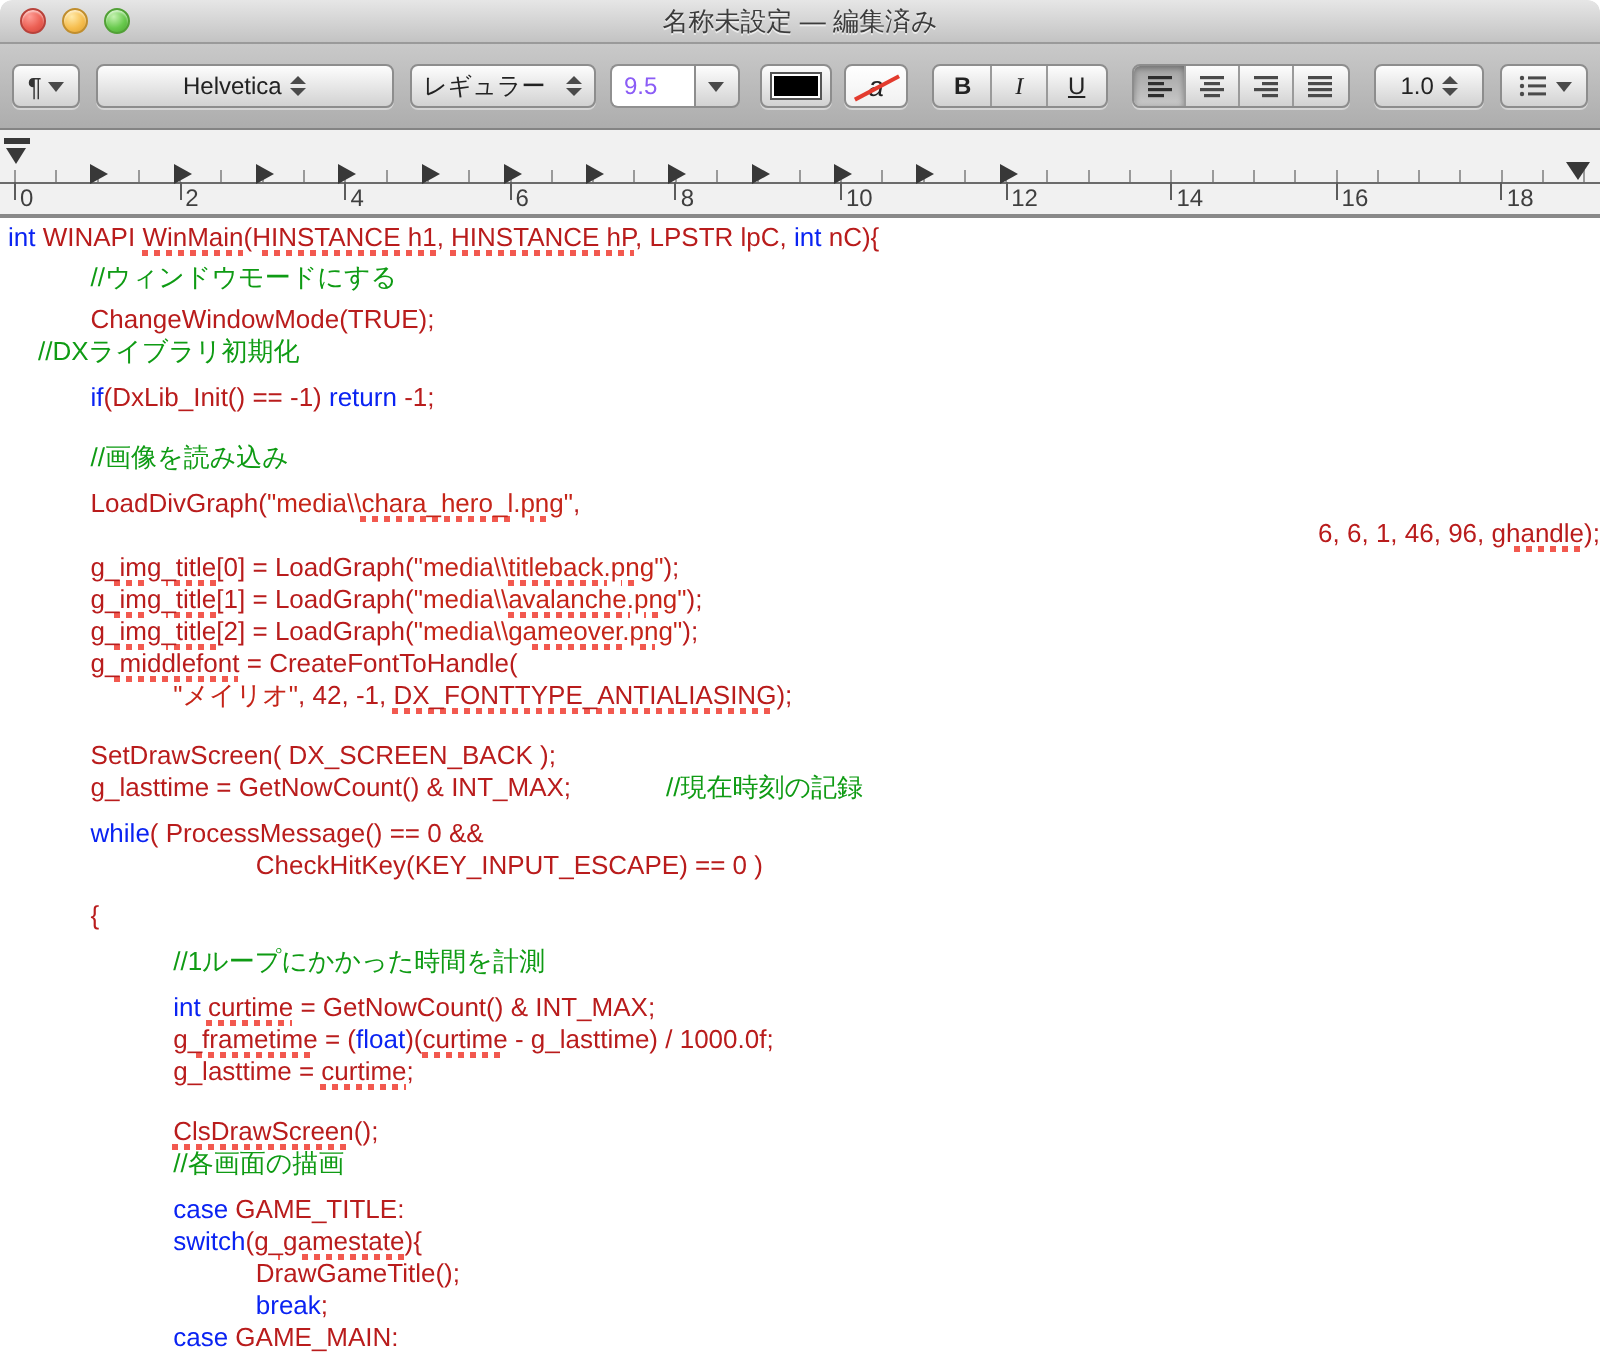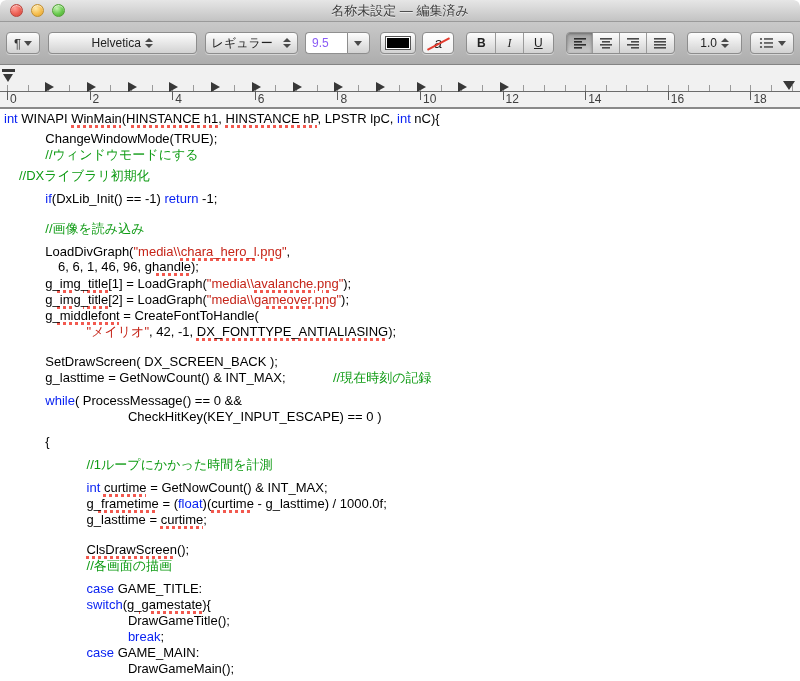--- a/index.html
+++ b/index.html
@@ -76,7 +76,7 @@
   .k{color:var(--keyword);}
   .c{color:var(--comment);}
   .s{color:var(--string);}
-  .t{color:#000000;}
+  .t{color:#b91c1c;}
   .u{text-decoration-line:underline;text-decoration-style:dotted;text-decoration-color:var(--spellcheck);
      text-decoration-thickness:2.5px;text-underline-offset:2px;}
   svg.icon{display:block;}

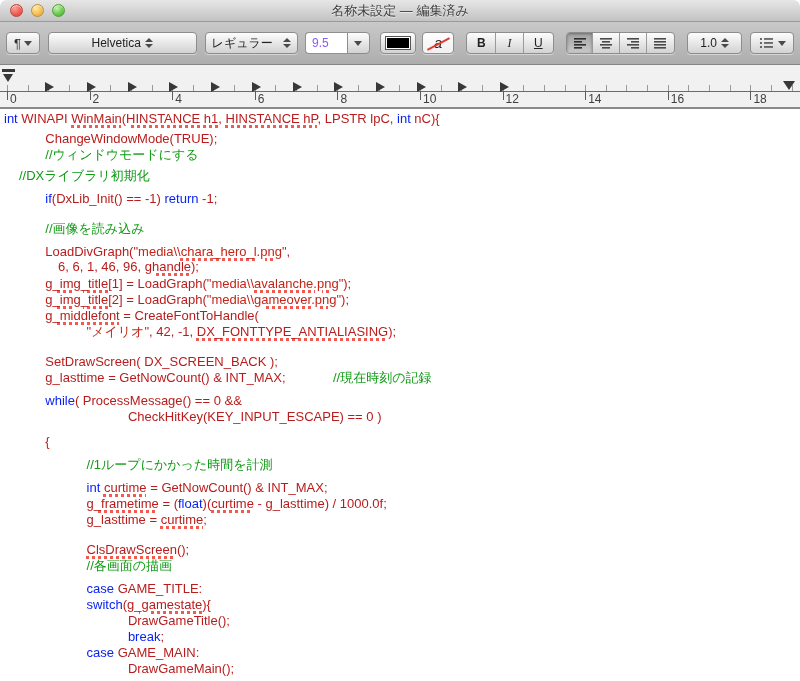--- a/index.html
+++ b/index.html
@@ -247,8 +247,8 @@
 
   <div class="code">
       <div class="cl" style="height: 20px; padding-left: 4px;"><span class="k">int</span><span class="t"> WINAPI </span><span class="t u">WinMain(HINSTANCE h1</span><span class="t">, </span><span class="t u">HINSTANCE hP</span><span class="t">, LPSTR lpC, </span><span class="k">int</span><span class="t"> nC){</span></div>
+      <div class="cl" style="height: 21px; padding-left: 45.3px;"><span class="c">//ウィンドウモードにする</span></div>
       <div class="cl" style="height: 16px; padding-left: 45.3px;"><span class="t">ChangeWindowMode(TRUE);</span></div>
-      <div class="cl" style="height: 21px; padding-left: 45.3px;"><span class="c">//ウィンドウモードにする</span></div>
       <div class="cl" style="height: 23px; padding-left: 19px;"><span class="c">//DXライブラリ初期化</span></div>
       <div class="cl" style="height: 30px; padding-left: 45.3px;"><span class="k">if</span><span class="t">(DxLib_Init() == -1) </span><span class="k">return</span><span class="t"> -1;</span></div>
       <div class="cl" style="height: 23px; padding-left: 45.3px;"><span class="c">//画像を読み込み</span></div>

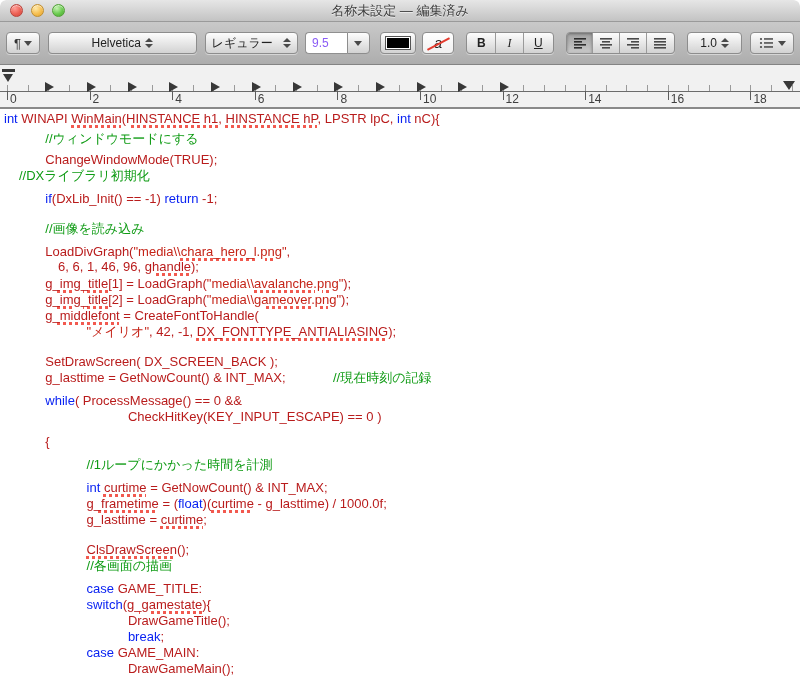--- a/index.html
+++ b/index.html
@@ -253,7 +253,7 @@
       <div class="cl" style="height: 30px; padding-left: 45.3px;"><span class="k">if</span><span class="t">(DxLib_Init() == -1) </span><span class="k">return</span><span class="t"> -1;</span></div>
       <div class="cl" style="height: 23px; padding-left: 45.3px;"><span class="c">//画像を読み込み</span></div>
       <div class="cl" style="height: 15px; padding-left: 45.3px;"><span class="t">LoadDivGraph(</span><span class="s">"media\\</span><span class="s u">chara_hero_l.png</span><span class="s">"</span><span class="t">,</span></div>
-      <div class="cl" style="height: 17px; padding-left: 58px;"><span class="t">6, 6, 1, 46, 96, </span><span class="t u">ghandle</span><span class="t">);</span></div>
+      <div class="cl" style="height: 17px; padding-left: 109px; text-align: right;"><span class="t">6, 6, 1, 46, 96, </span><span class="t u">ghandle</span><span class="t">);</span></div>
       <div class="cl" style="height: 16px; padding-left: 45.3px;"><span class="t u">g_img_title</span><span class="t">[1] = LoadGraph(</span><span class="s">"media\\</span><span class="s u">avalanche.png</span><span class="s">"</span><span class="t">);</span></div>
       <div class="cl" style="height: 16px; padding-left: 45.3px;"><span class="t u">g_img_title</span><span class="t">[2] = LoadGraph(</span><span class="s">"media\\</span><span class="s u">gameover.png</span><span class="s">"</span><span class="t">);</span></div>
       <div class="cl" style="height: 16px; padding-left: 45.3px;"><span class="t u">g_middlefont</span><span class="t"> = CreateFontToHandle(</span></div>

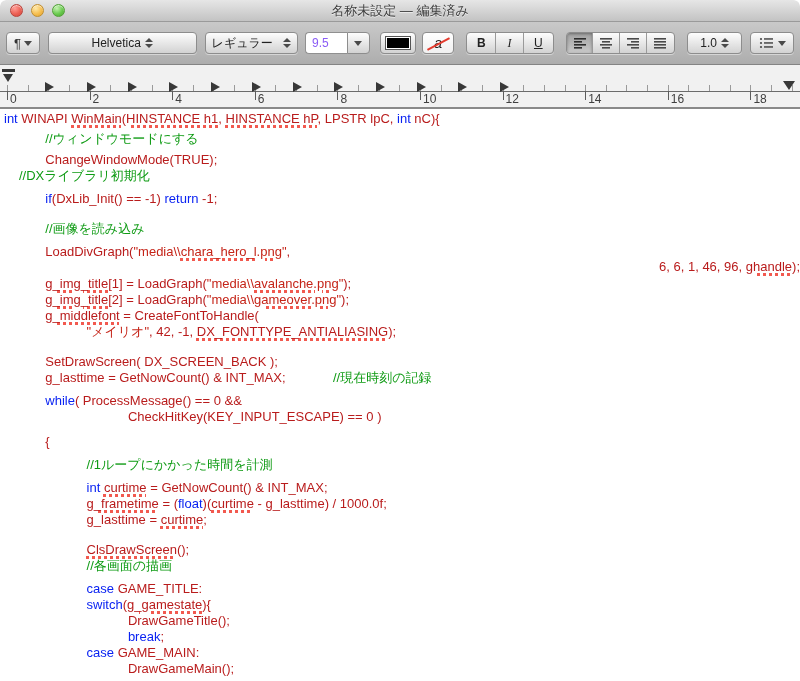--- a/index.html
+++ b/index.html
@@ -254,6 +254,7 @@
       <div class="cl" style="height: 23px; padding-left: 45.3px;"><span class="c">//画像を読み込み</span></div>
       <div class="cl" style="height: 15px; padding-left: 45.3px;"><span class="t">LoadDivGraph(</span><span class="s">"media\\</span><span class="s u">chara_hero_l.png</span><span class="s">"</span><span class="t">,</span></div>
       <div class="cl" style="height: 17px; padding-left: 109px; text-align: right;"><span class="t">6, 6, 1, 46, 96, </span><span class="t u">ghandle</span><span class="t">);</span></div>
+      <div class="cl" style="height: 16px; padding-left: 45.3px;"><span class="t u">g_img_title</span><span class="t">[0] = LoadGraph(</span><span class="s">"media\\</span><span class="s u">titleback.png</span><span class="s">"</span><span class="t">);</span></div>
       <div class="cl" style="height: 16px; padding-left: 45.3px;"><span class="t u">g_img_title</span><span class="t">[1] = LoadGraph(</span><span class="s">"media\\</span><span class="s u">avalanche.png</span><span class="s">"</span><span class="t">);</span></div>
       <div class="cl" style="height: 16px; padding-left: 45.3px;"><span class="t u">g_img_title</span><span class="t">[2] = LoadGraph(</span><span class="s">"media\\</span><span class="s u">gameover.png</span><span class="s">"</span><span class="t">);</span></div>
       <div class="cl" style="height: 16px; padding-left: 45.3px;"><span class="t u">g_middlefont</span><span class="t"> = CreateFontToHandle(</span></div>

